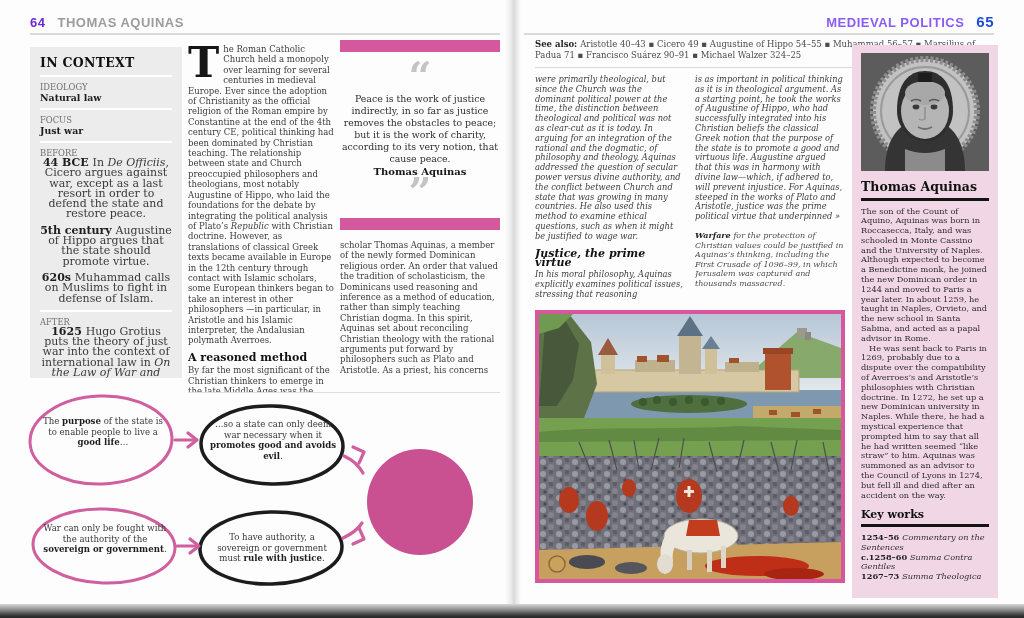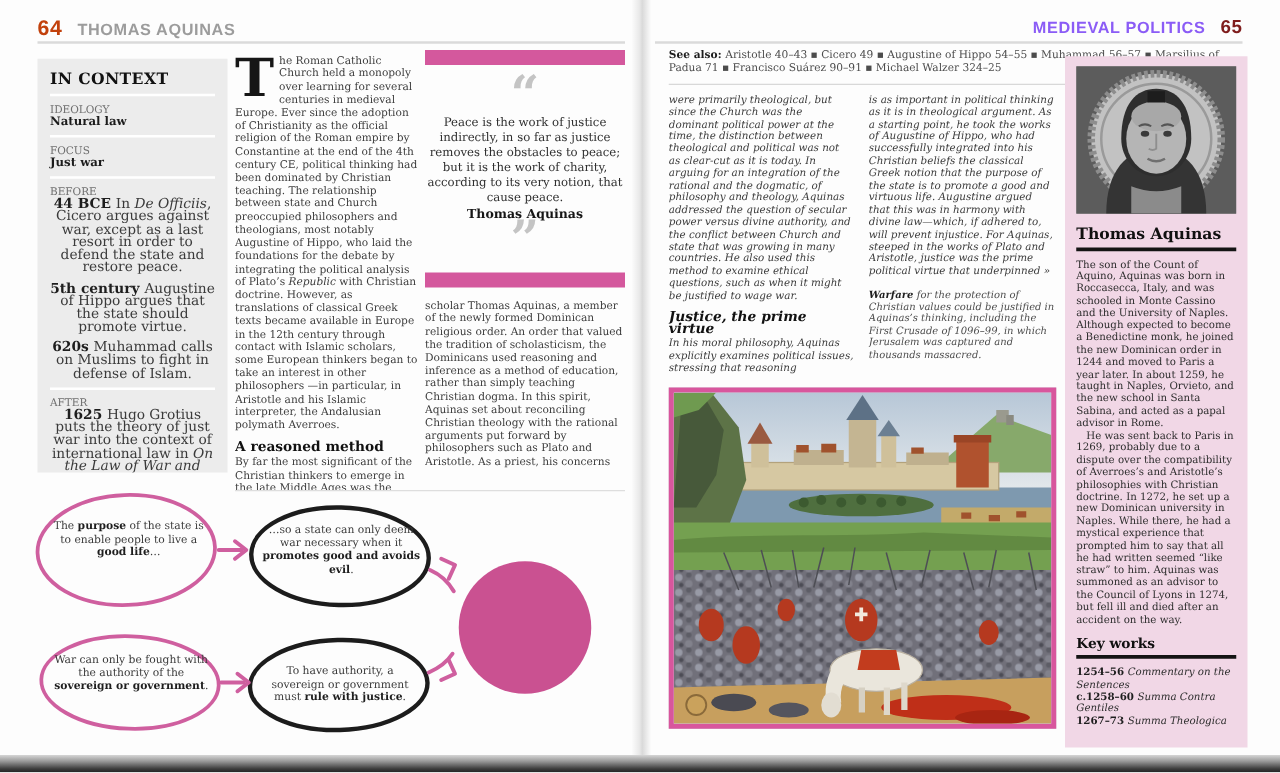--- a/index.html
+++ b/index.html
@@ -17,7 +17,7 @@
 
   
   .hdr-left{position:absolute;left:30px;top:13px;font-weight:bold;letter-spacing:.5px;}
-  .hdr-left .num{font-size:17px;color:#c2410c;margin-right:12px;}
+  .hdr-left .num{font-size:13px;color:#6d28d9;margin-right:12px;}
   .hdr-left .ttl{font-size:13px;color:#9c9c9c;}
   .hdr-right{position:absolute;right:30px;top:13px;font-weight:bold;letter-spacing:.5px;text-align:right;}
   .hdr-right .ttl{font-size:13px;color:#8b5cf6;margin-right:12px;}

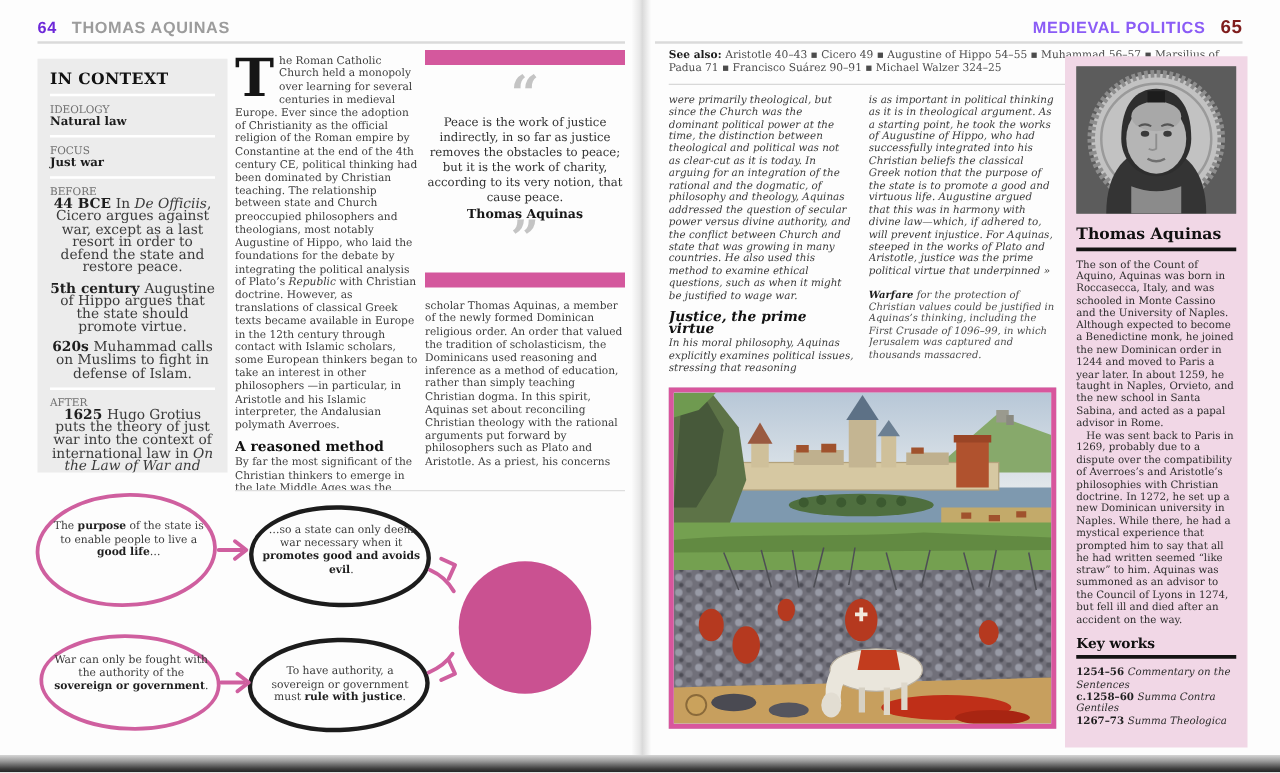--- a/index.html
+++ b/index.html
@@ -21,7 +21,7 @@
   .hdr-left .ttl{font-size:13px;color:#9c9c9c;}
   .hdr-right{position:absolute;right:30px;top:13px;font-weight:bold;letter-spacing:.5px;text-align:right;}
   .hdr-right .ttl{font-size:13px;color:#8b5cf6;margin-right:12px;}
-  .hdr-right .num{font-size:15px;color:#7f1d1d;}
+  .hdr-right .num{font-size:15px;color:#1d4ed8;}
   .hdr-rule{position:absolute;top:33px;height:2px;background:#dadada;}
   #rule-l{left:30px;width:470px;}
   #rule-r{left:524px;width:470px;}

